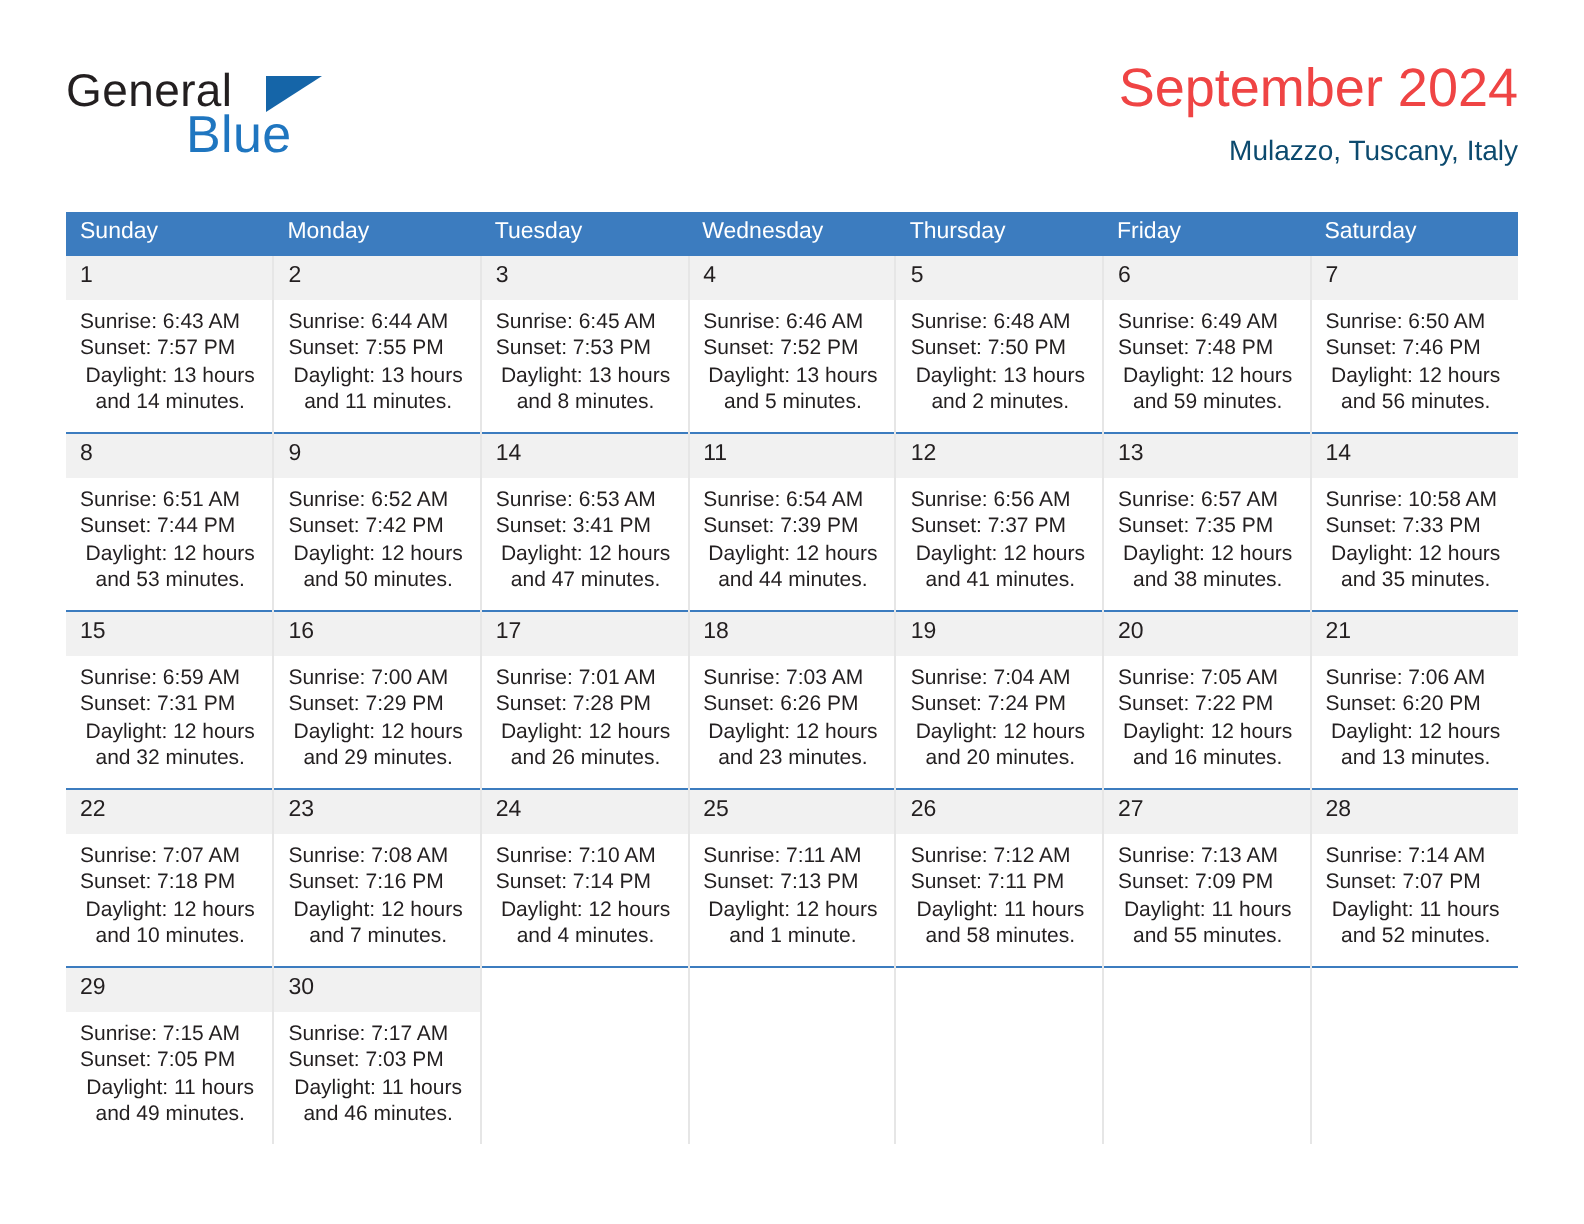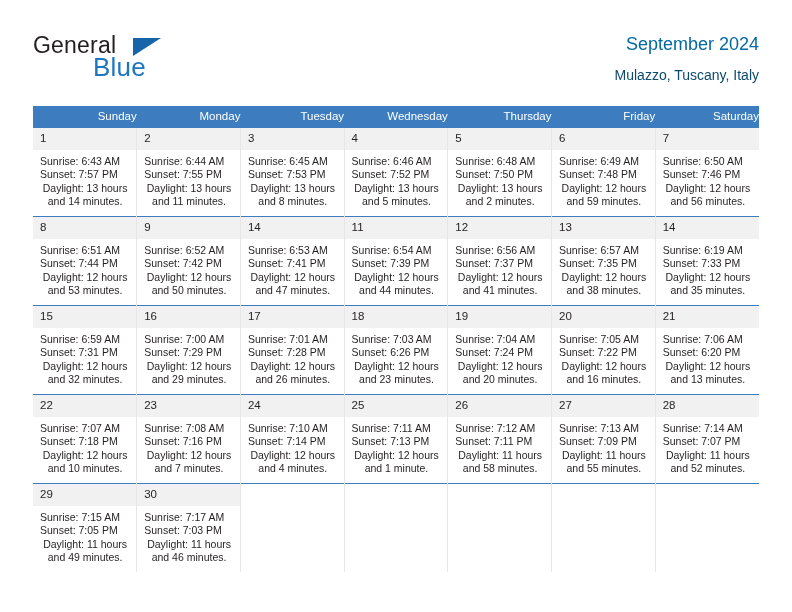--- a/index.html
+++ b/index.html
@@ -71,8 +71,8 @@
     text-align: right;
   }
   .cal-title {
-    font-size: 18px;
-    color: #0369a1;
+    font-size: 27px;
+    color: #ef4444;
     line-height: 33px;
     white-space: nowrap;
   }

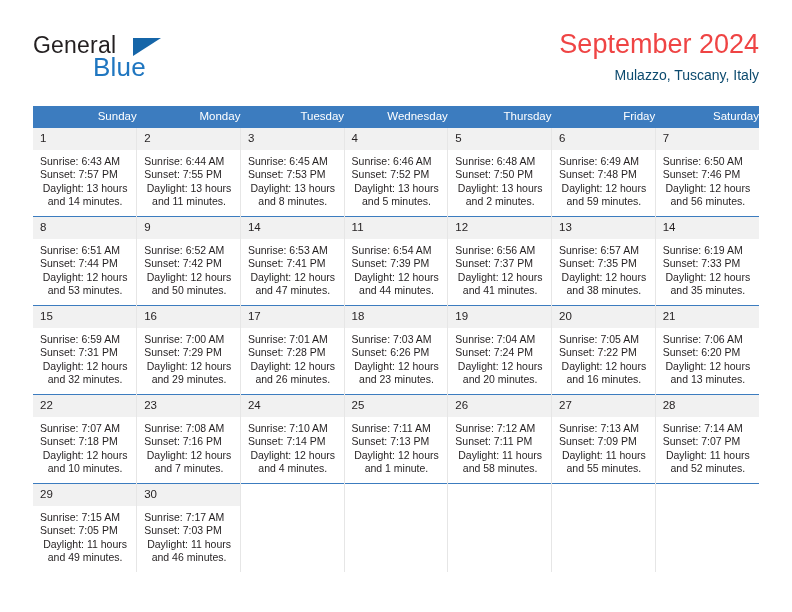--- a/index.html
+++ b/index.html
@@ -101,7 +101,7 @@
     color: #ffffff;
     font-size: 11.5px;
     font-weight: normal;
-    text-align: right;
+    text-align: left;
     padding: 4px 0 5px 7px;
     height: 13px;
     line-height: 13px;

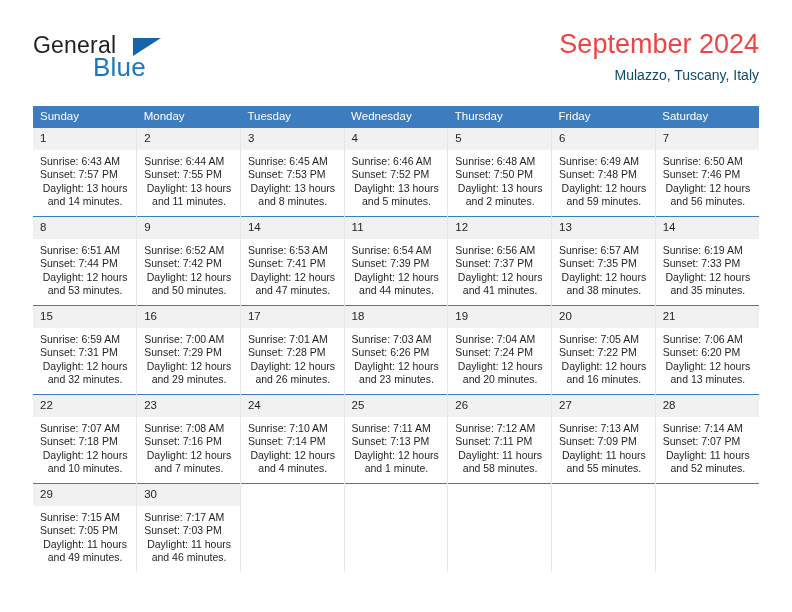--- a/index.html
+++ b/index.html
@@ -295,7 +295,7 @@
             <td>
               <div class="daynum">14</div>
               <div class="day-body">
-                <div>Sunrise: 6:19 AM</div>
+                <div>Sunrise: 10:58 AM</div>
                 <div>Sunset: 7:33 PM</div>
                 <div class="daylight-line">Daylight: 12 hours and 35 minutes.</div>
               </div>

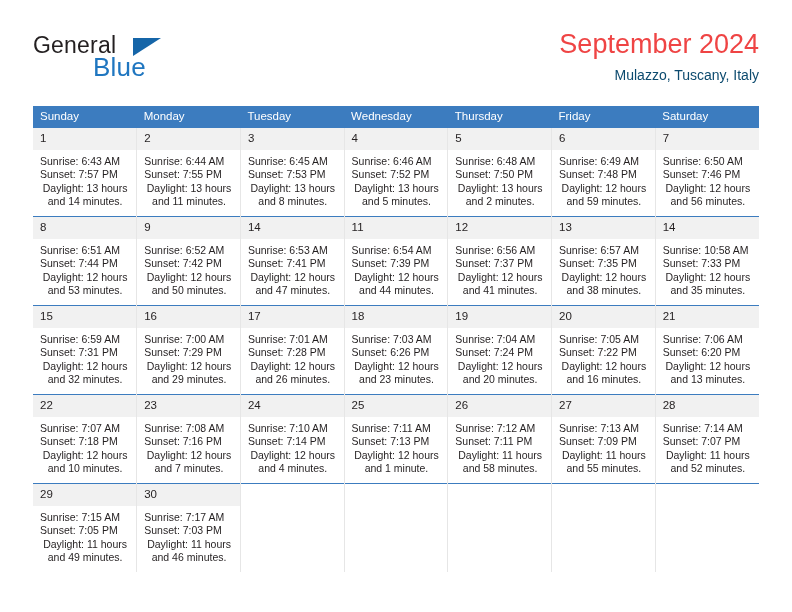--- a/index.html
+++ b/index.html
@@ -264,7 +264,7 @@
               <div class="daynum">14</div>
               <div class="day-body">
                 <div>Sunrise: 6:53 AM</div>
-                <div>Sunset: 7:41 PM</div>
+                <div>Sunset: 3:41 PM</div>
                 <div class="daylight-line">Daylight: 12 hours and 47 minutes.</div>
               </div>
             </td>

